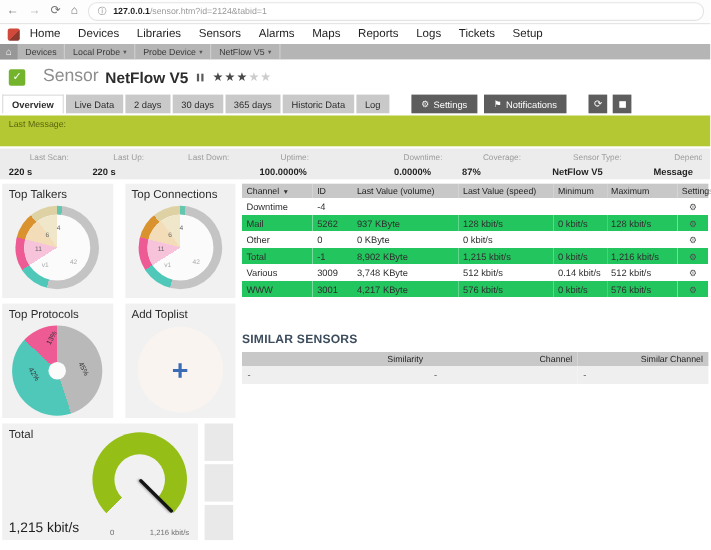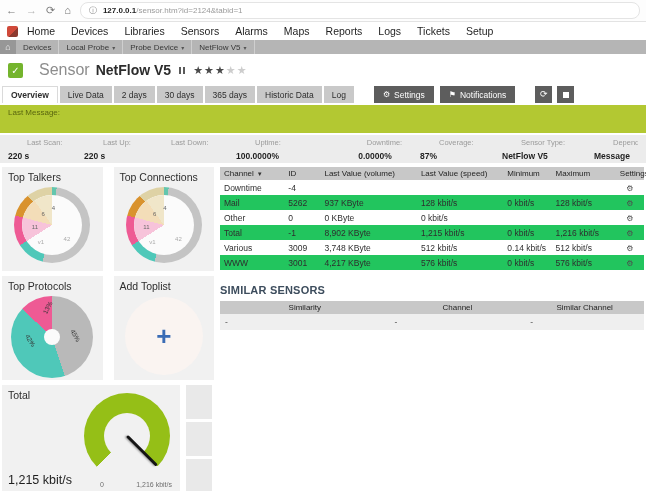--- a/index.html
+++ b/index.html
@@ -110,7 +110,7 @@
   .gear{font-size:8px;color:#4c4c4c;cursor:default;}
 
   
-  .similar{margin-top:14px;}
+  .similar{margin-top:33px;}
   .similar-title{font-size:11px;font-weight:bold;color:#3d4d5d;letter-spacing:.2px;}
   .simtable{margin-top:5px;}
   .simtable th{background:#c8c8c8;font-weight:normal;font-size:8px;color:#1f1f1f;text-align:center;padding:2px 5px;}

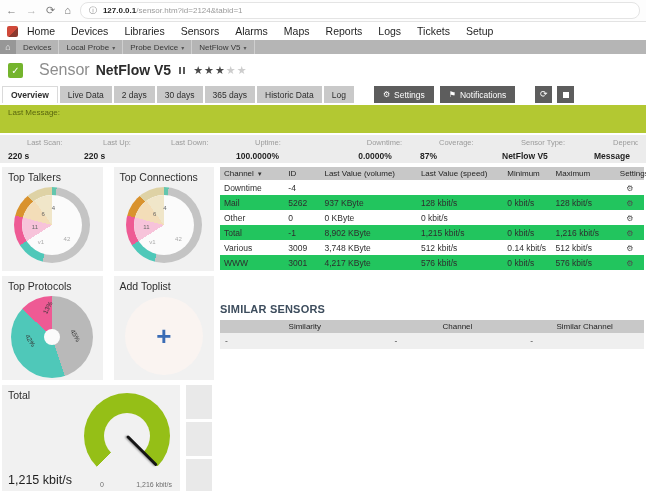--- a/index.html
+++ b/index.html
@@ -113,7 +113,7 @@
   .similar{margin-top:33px;}
   .similar-title{font-size:11px;font-weight:bold;color:#3d4d5d;letter-spacing:.2px;}
   .simtable{margin-top:5px;}
-  .simtable th{background:#c8c8c8;font-weight:normal;font-size:8px;color:#1f1f1f;text-align:center;padding:2px 5px;}
+  .simtable th{background:#c8c8c8;font-weight:normal;font-size:8px;color:#1f1f1f;text-align:right;padding:2px 5px;}
   .simtable td{background:#efefef;font-size:8.5px;color:#555;padding:3px 5px;}
 </style>
 </head>

